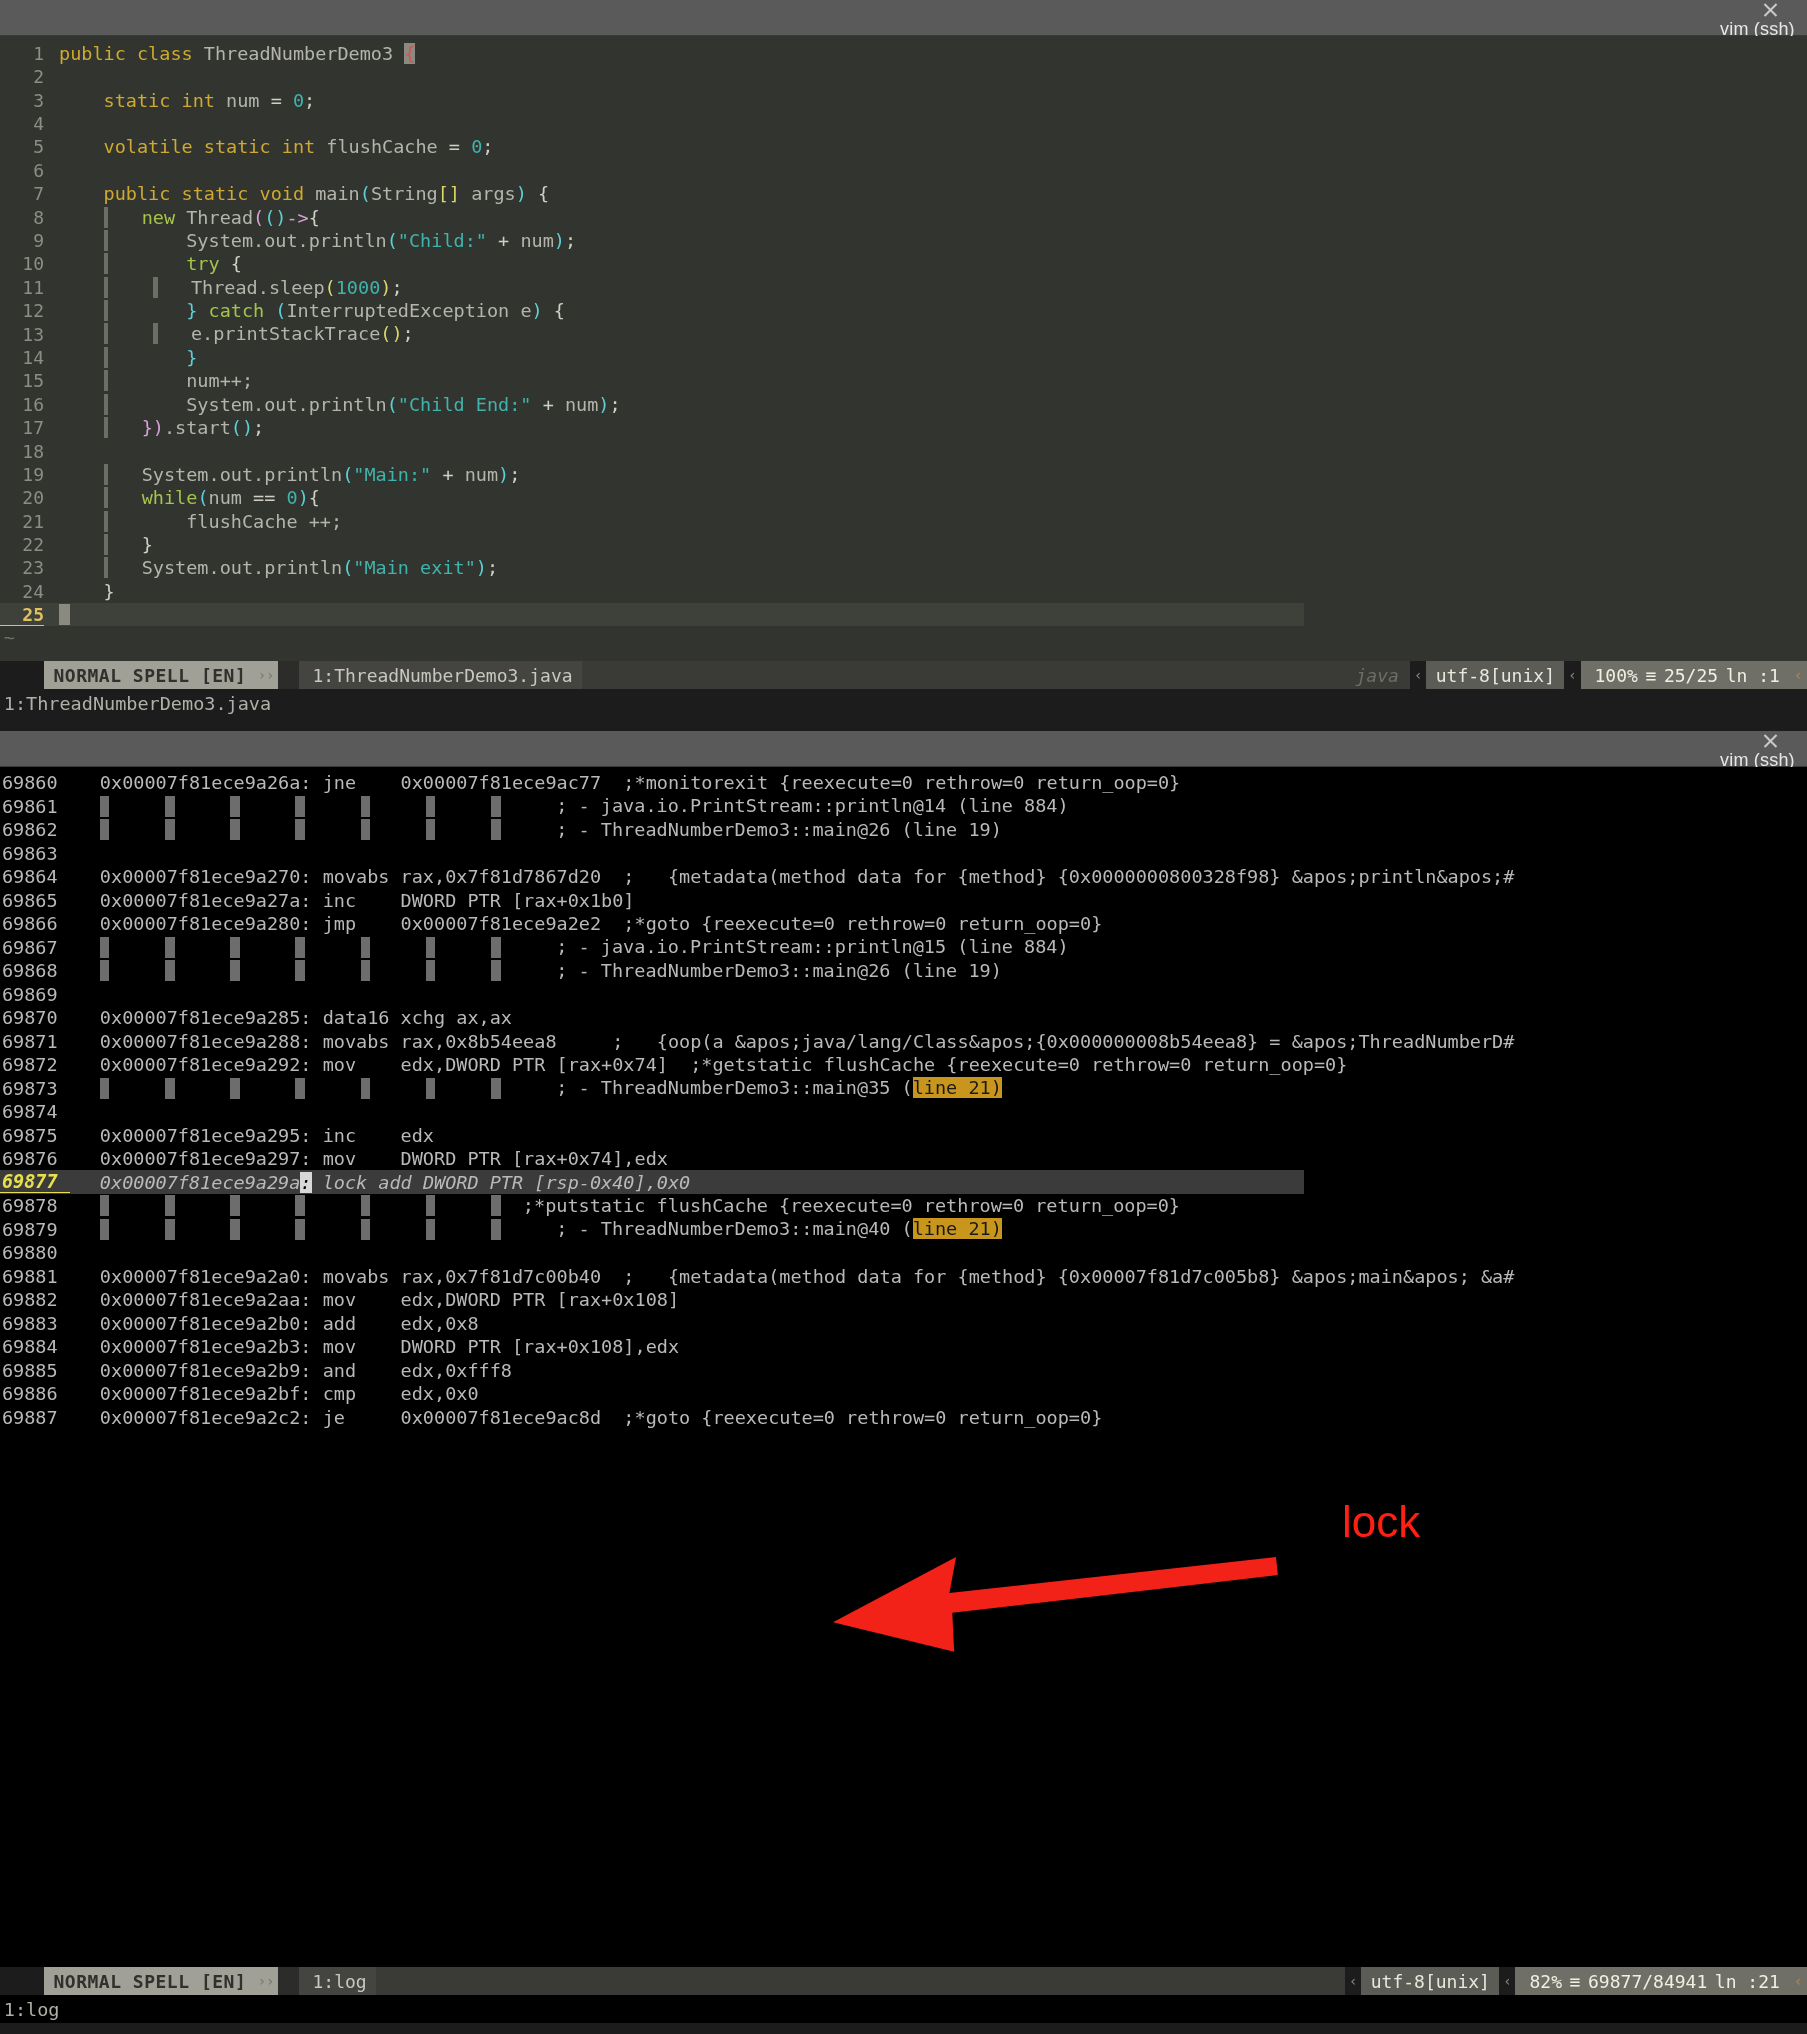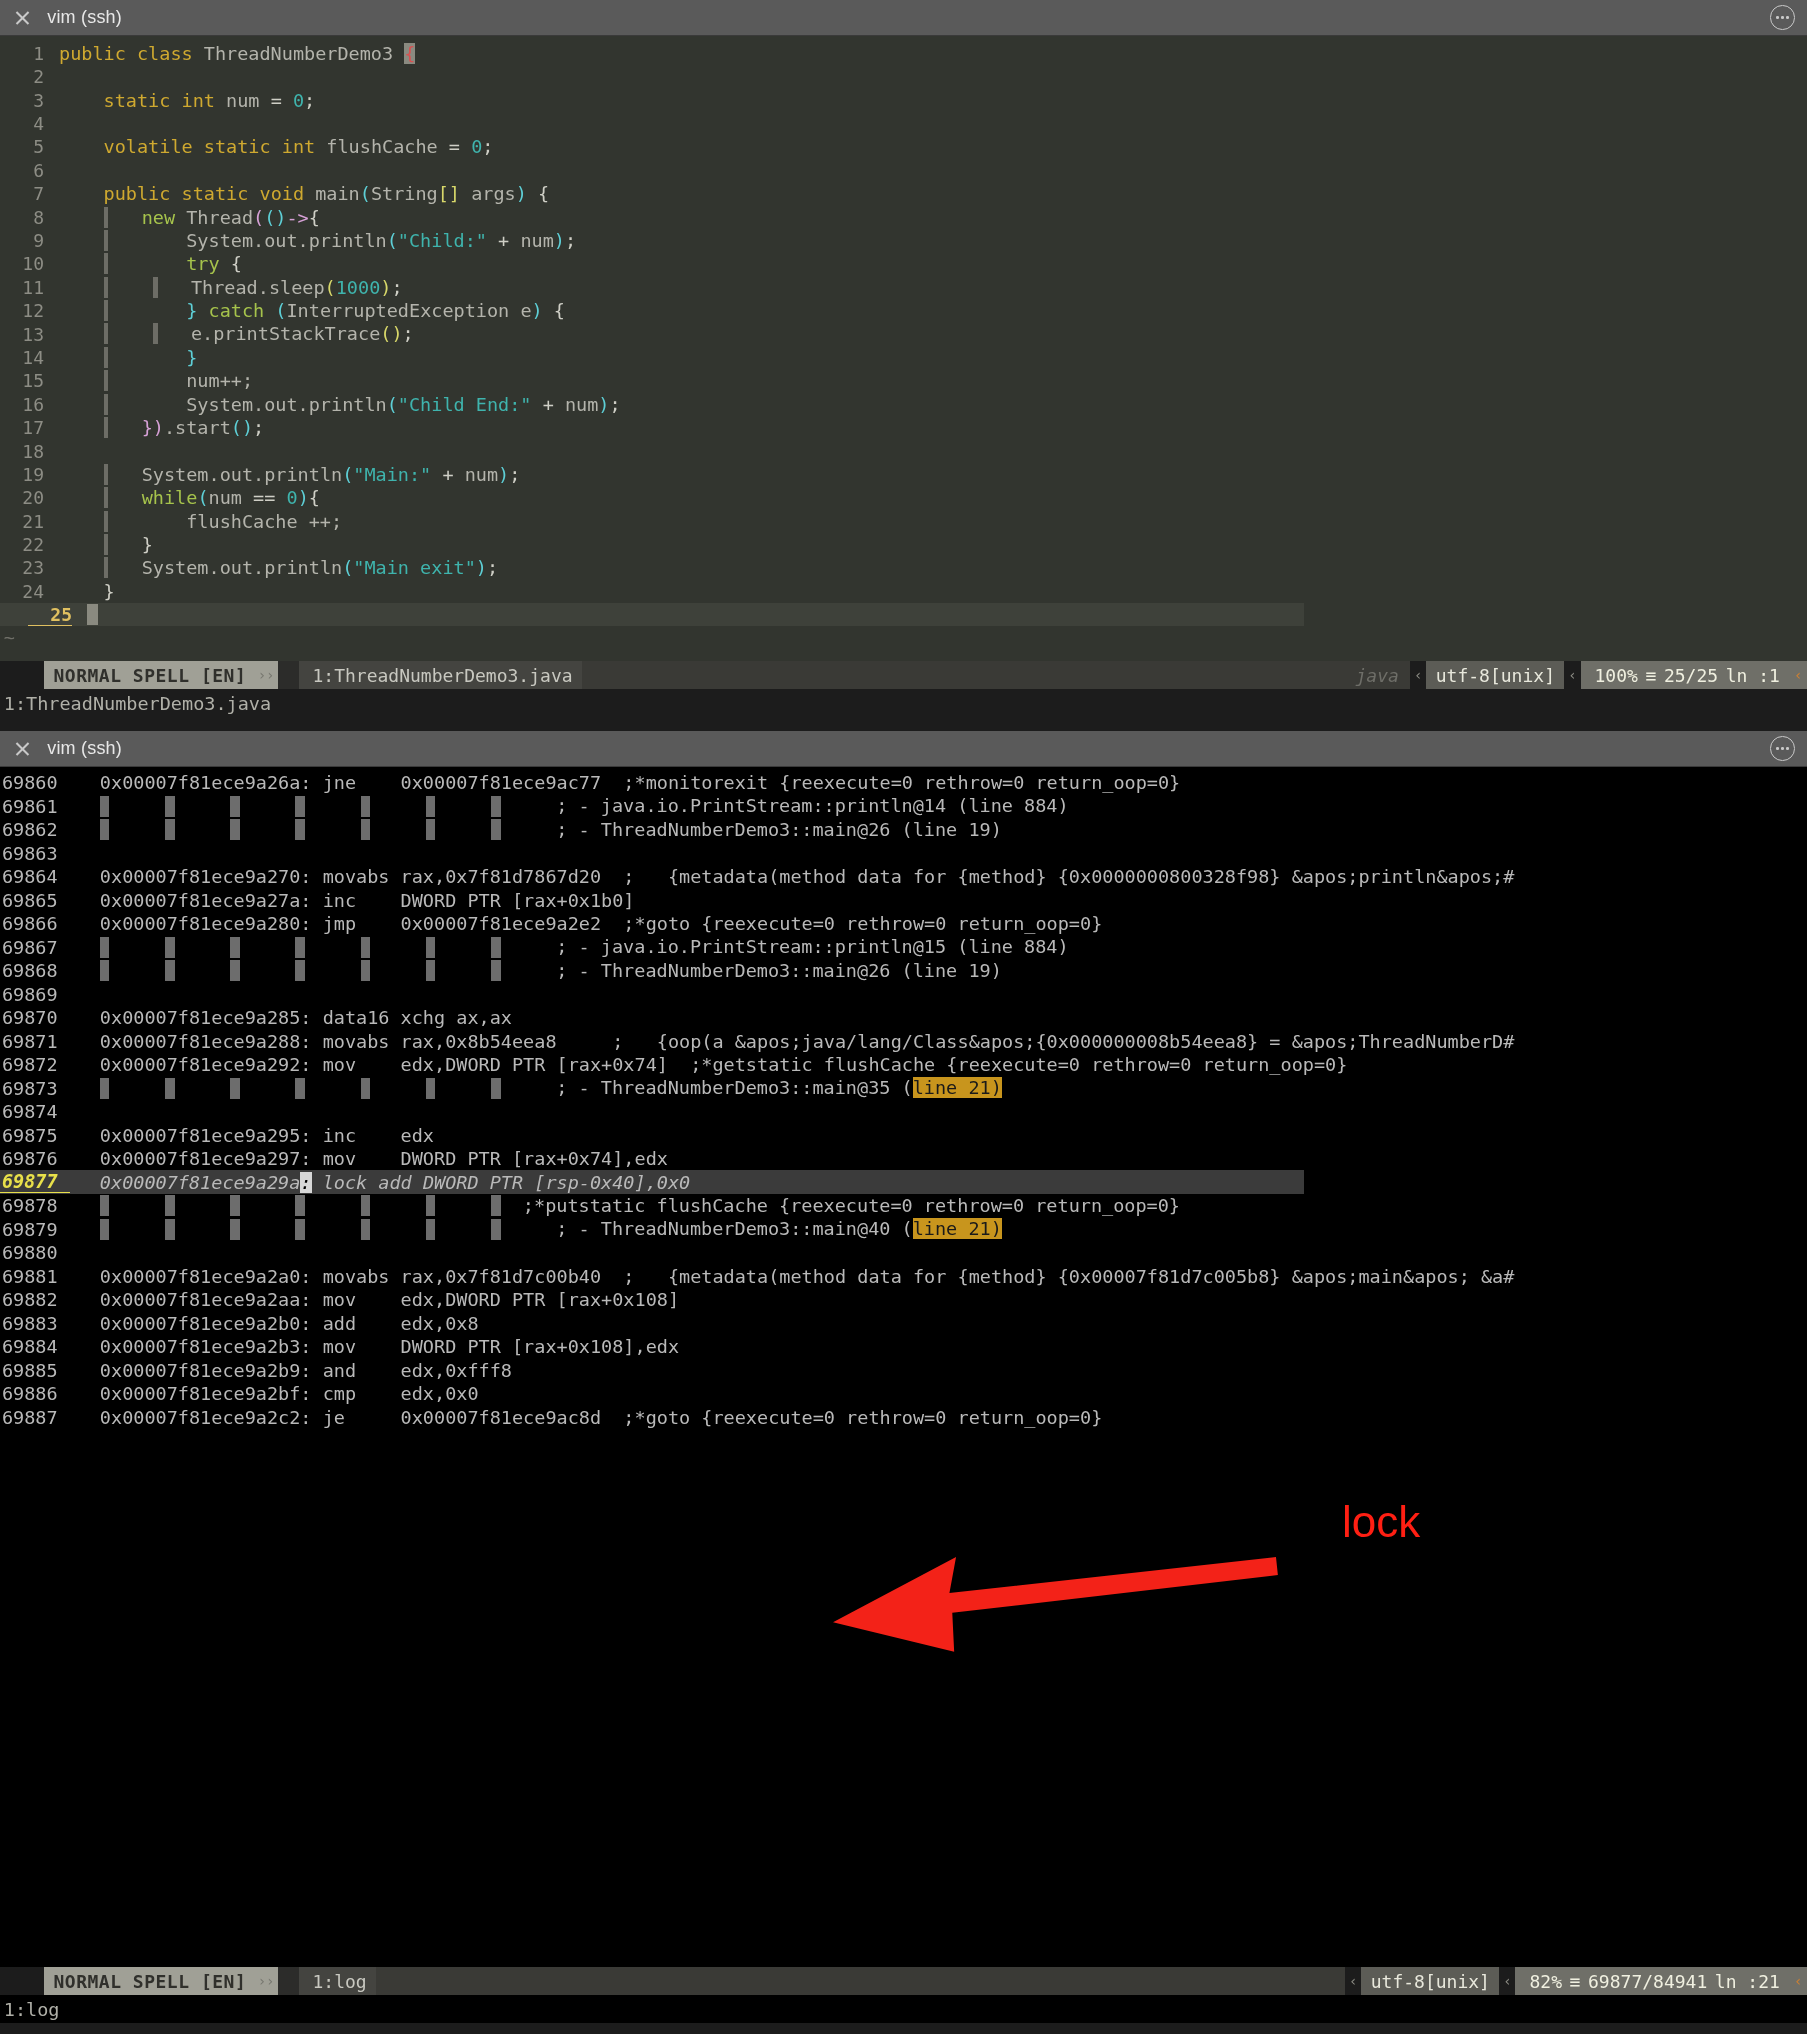--- a/index.html
+++ b/index.html
@@ -14,9 +14,10 @@
   .pane { position: absolute; left: 0; width: 1808px; }
   .titlebar {
     height: 36px; background: #5a5a5a;
-    display: flex; align-items: center;
+    display: flex; align-items: flex-end;
     padding: 0 13.2px;
     border-bottom: 0.9px solid #3a3a3a;
+    flex-direction: column;
   }
   .titlebar .x-icon {
     width: 19px; height: 19px; position: relative; flex: 0 0 auto;

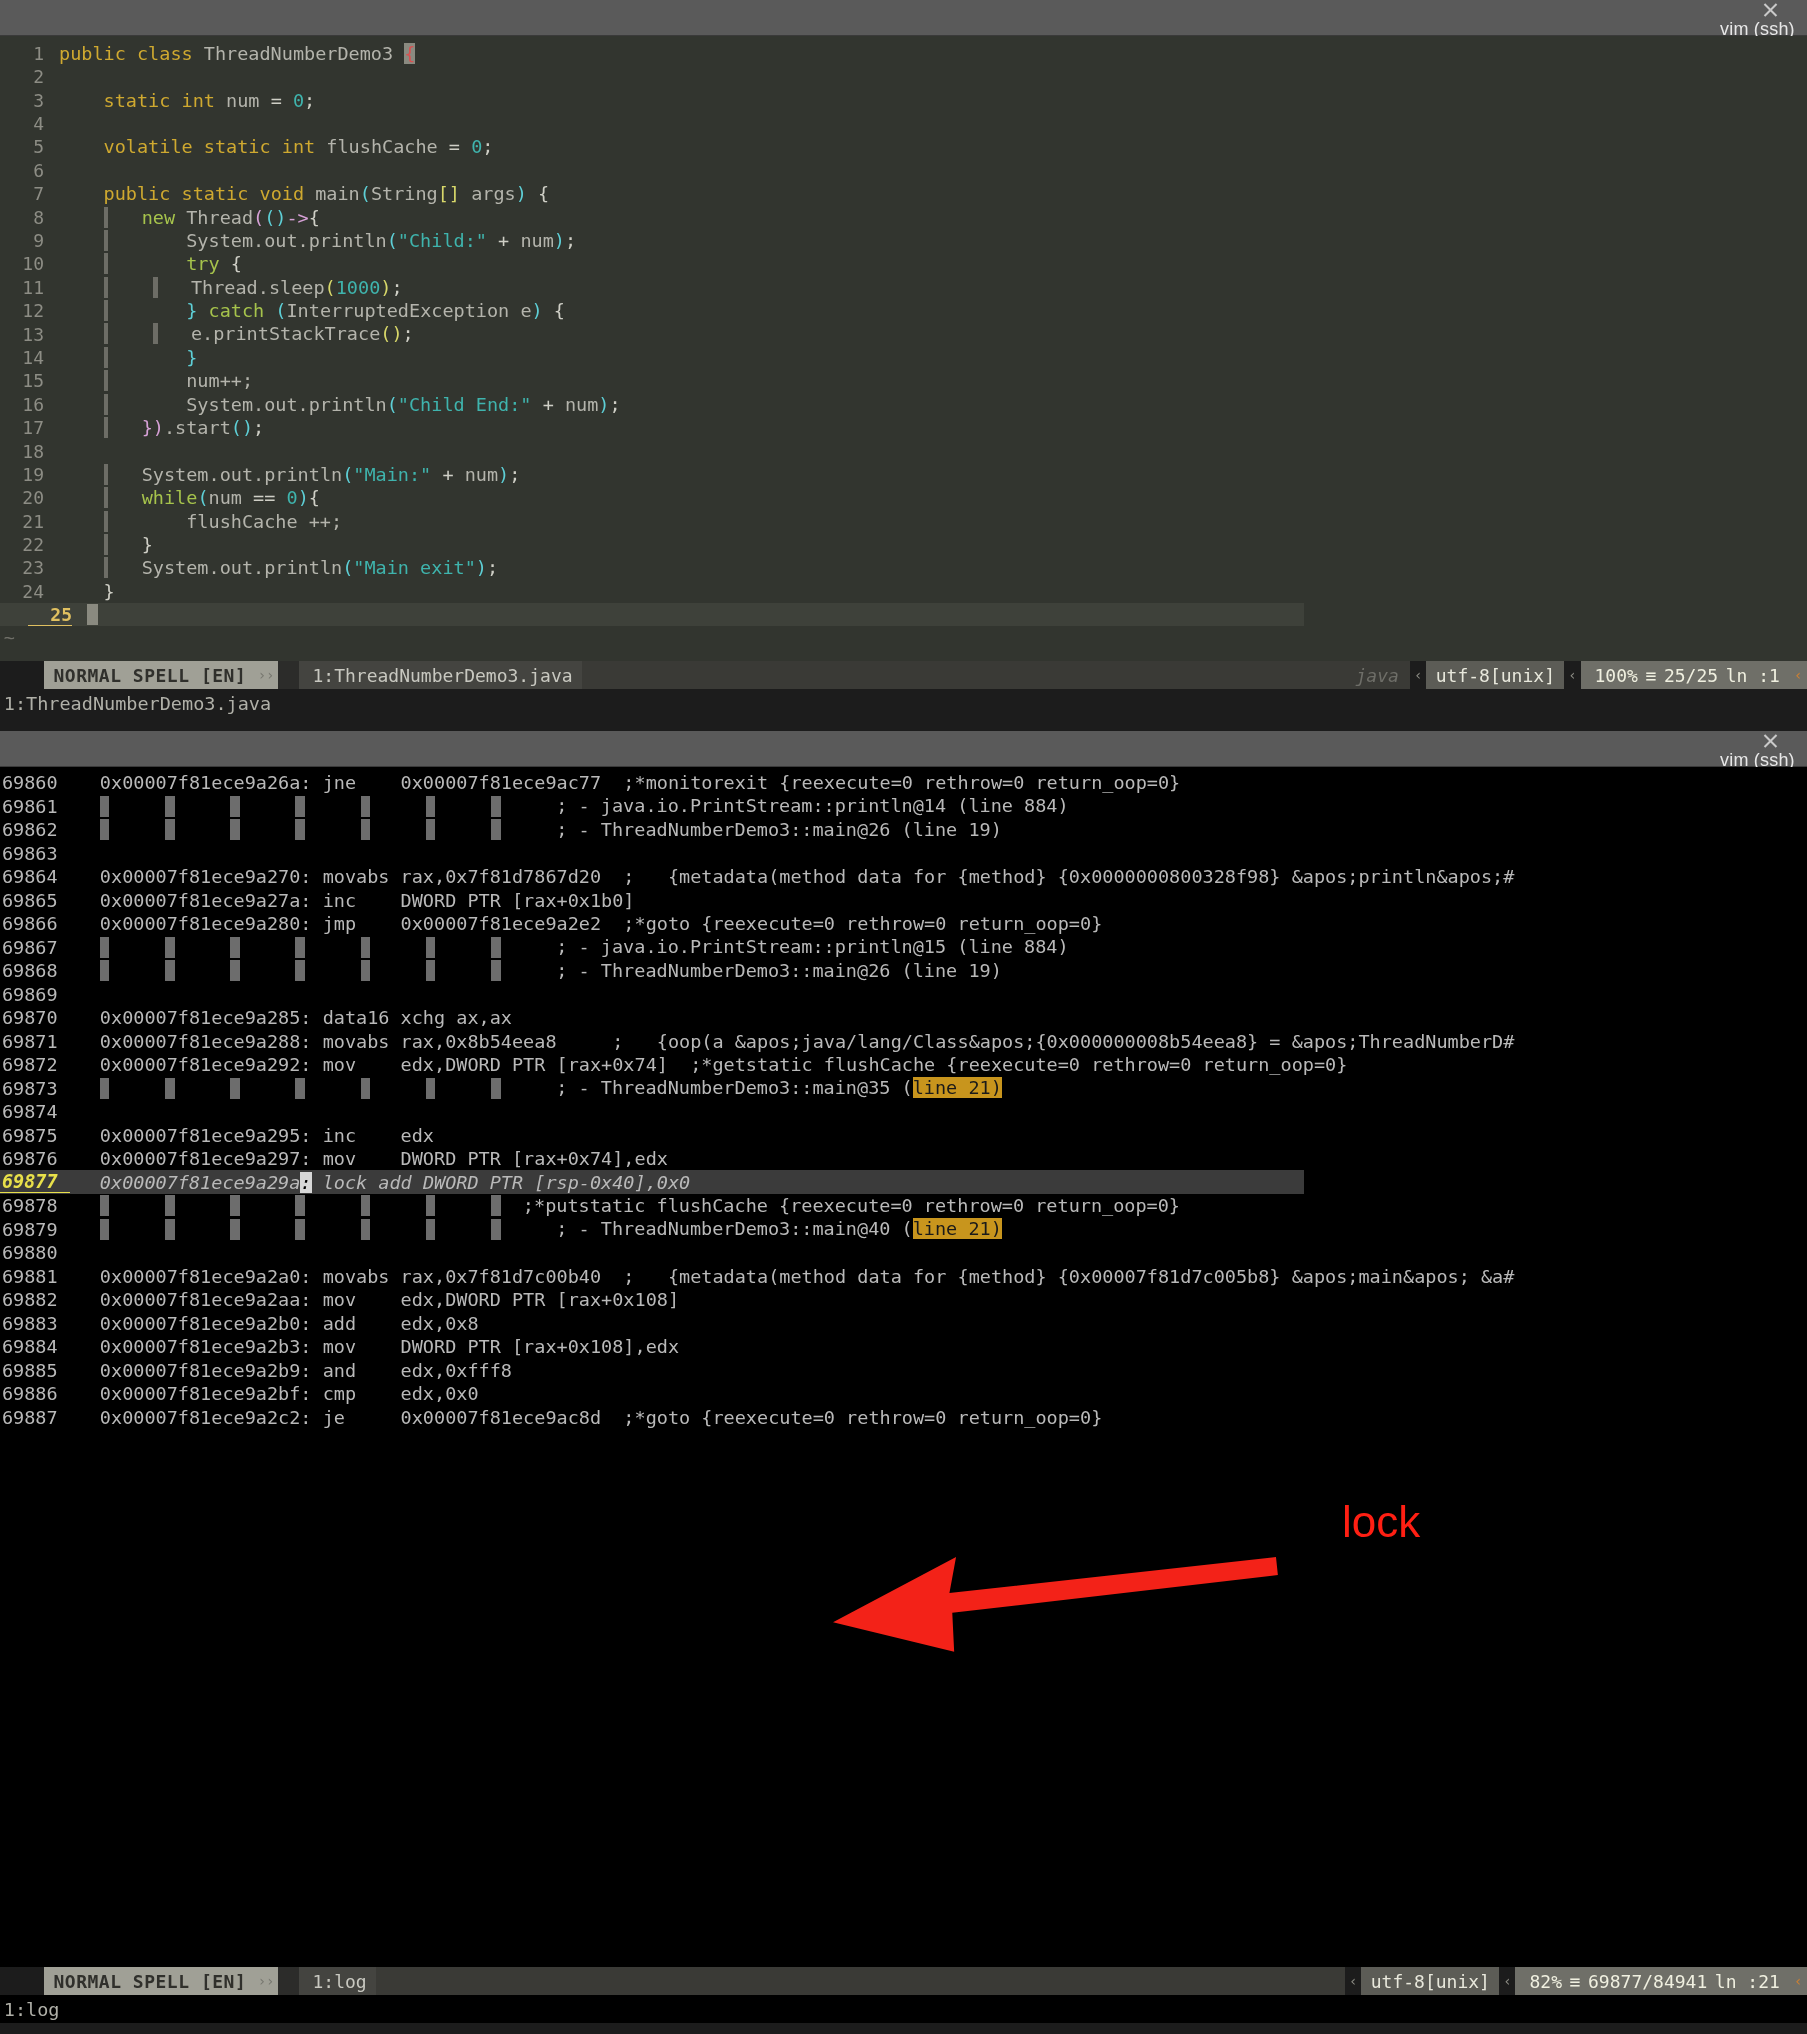--- a/index.html
+++ b/index.html
@@ -64,7 +64,7 @@
     color: #8d8d85; margin-right: 15px; font-size: 18px;
   }
   .codeline.cur .lnum { color: #e0c060; font-weight: bold;
-     border-bottom: 1.9px solid #e0c060; margin-left: 28px; }
+     border-bottom: 1.9px solid #e0c060; }
   .codeline.cur { background: #3e413a; width: 1304px; }
   .codeline .ctext { flex: 0 0 auto; }
 

